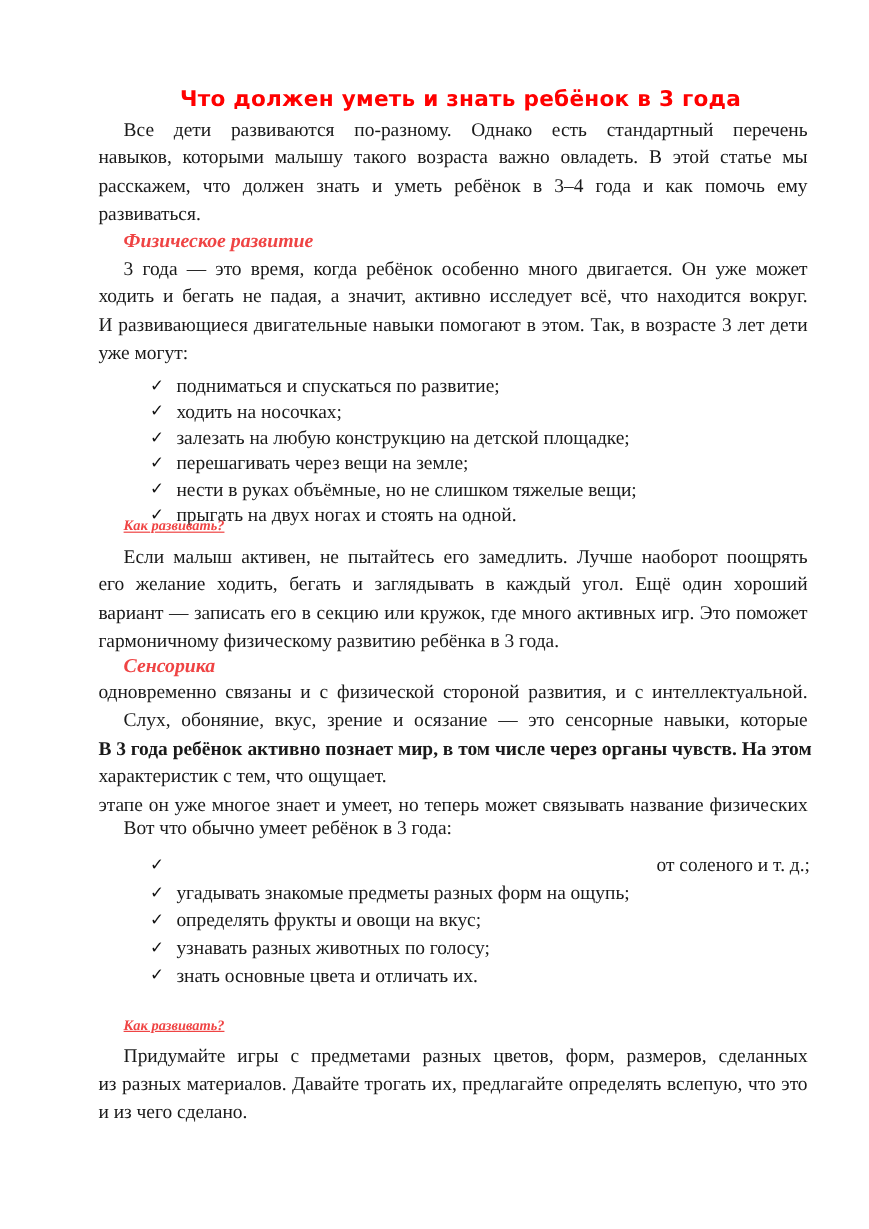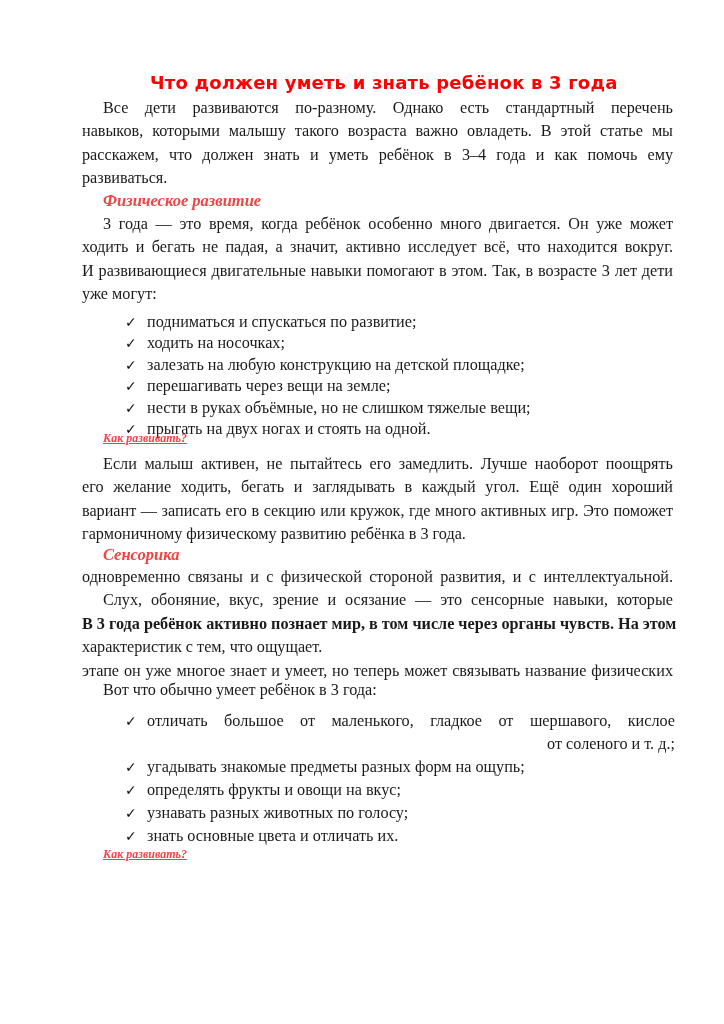--- a/index.html
+++ b/index.html
@@ -88,7 +88,6 @@
   <ul class="list list2" style="top:710px; line-height:23px;">
     <li>
         <span class="check">✓</span>
-        <span class="wrap">отличать большое от маленького, гладкое от шершавого, кислое</span>
         <span class="wrap2">от соленого и т. д.;</span>
       </li>
     <li><span class="check">✓</span><span>угадывать знакомые предметы разных форм на ощупь;</span></li>

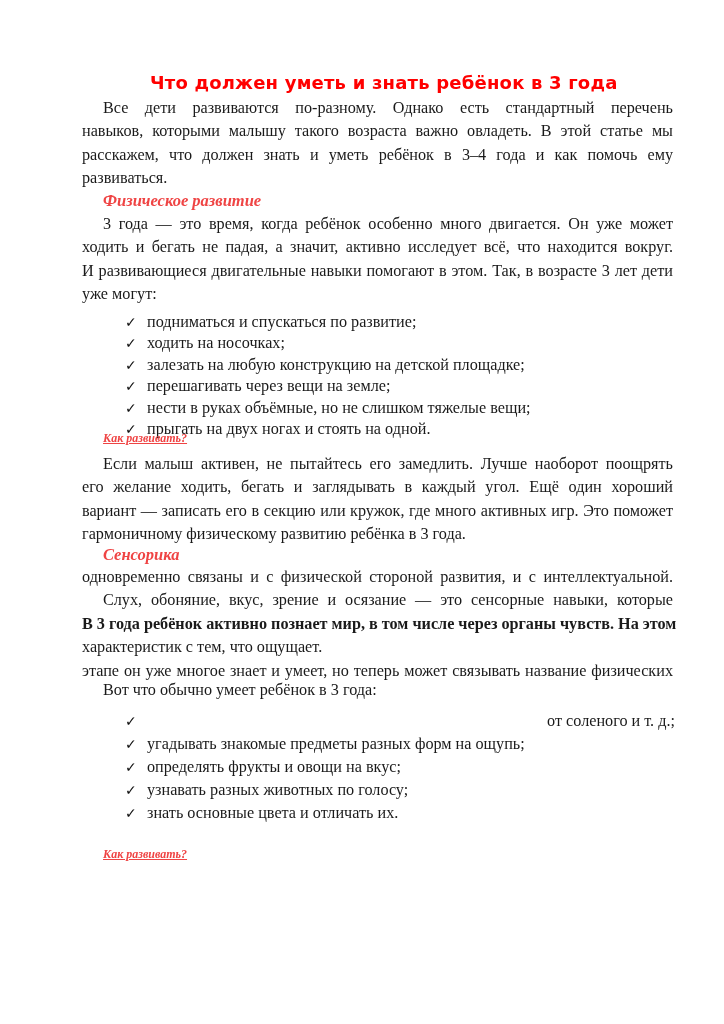--- a/index.html
+++ b/index.html
@@ -98,6 +98,11 @@
 
   <div class="h-black" style="top:847px;">Как развивать?</div>
 
+  <div class="block" style="top:869px;">
+    <span class="line">Придумайте игры с предметами разных цветов, форм, размеров, сделанных</span>
+    <span class="line" style="margin-left:-21px;">из разных материалов. Давайте трогать их, предлагайте определять вслепую, что это</span>
+    <span class="line last" style="margin-left:-21px;">и из чего сделано.</span>
+  </div>
 
 </div>
 

